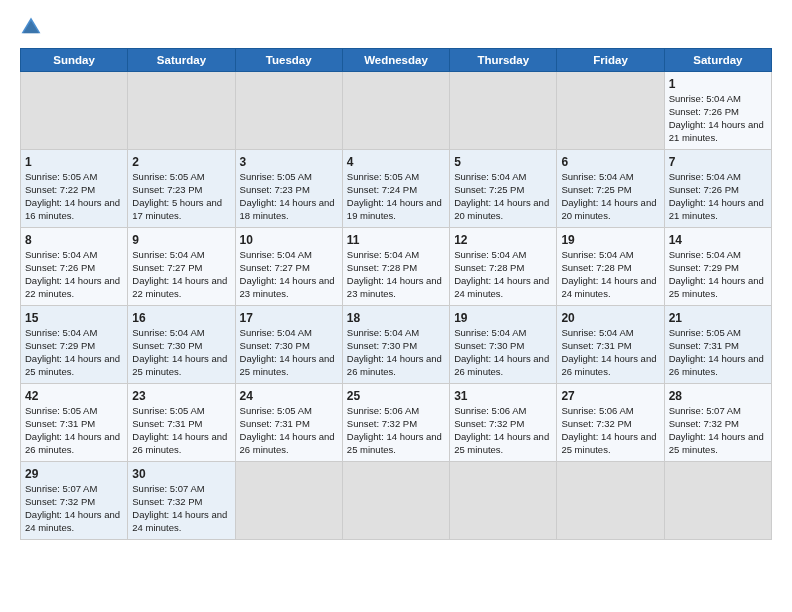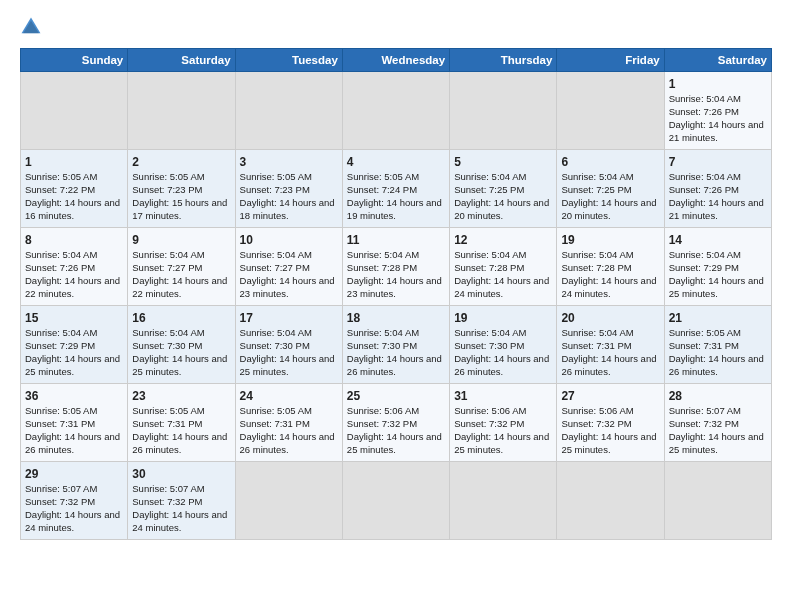--- a/index.html
+++ b/index.html
@@ -66,7 +66,7 @@
       font-size: 11.5px;
       font-weight: bold;
       padding: 5px 4px;
-      text-align: right;
+      text-align: center;
       border: 1px solid #1a5a9a;
     }
     tbody tr td {

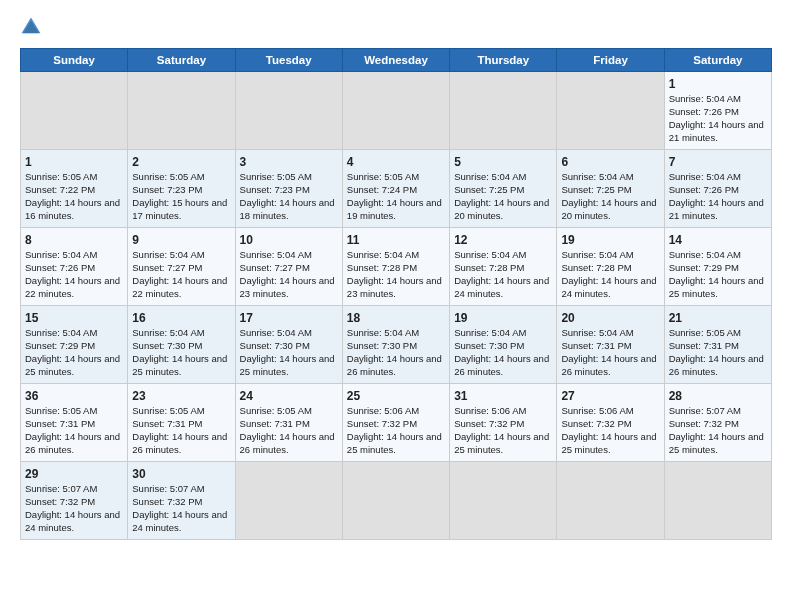--- a/index.html
+++ b/index.html
@@ -139,7 +139,7 @@
         </tr>
         <tr>
           <td><span class="day-num">1</span><span>Sunrise: 5:05 AM</span><br><span>Sunset: 7:22 PM</span><br><span>Daylight: 14 hours and 16 minutes.</span></td>
-          <td><span class="day-num">2</span><span>Sunrise: 5:05 AM</span><br><span>Sunset: 7:23 PM</span><br><span>Daylight: 15 hours and 17 minutes.</span></td>
+          <td><span class="day-num">2</span><span>Sunrise: 5:05 AM</span><br><span>Sunset: 7:23 PM</span><br><span>Daylight: 5 hours and 17 minutes.</span></td>
           <td><span class="day-num">3</span><span>Sunrise: 5:05 AM</span><br><span>Sunset: 7:23 PM</span><br><span>Daylight: 14 hours and 18 minutes.</span></td>
           <td><span class="day-num">4</span><span>Sunrise: 5:05 AM</span><br><span>Sunset: 7:24 PM</span><br><span>Daylight: 14 hours and 19 minutes.</span></td>
           <td><span class="day-num">5</span><span>Sunrise: 5:04 AM</span><br><span>Sunset: 7:25 PM</span><br><span>Daylight: 14 hours and 20 minutes.</span></td>

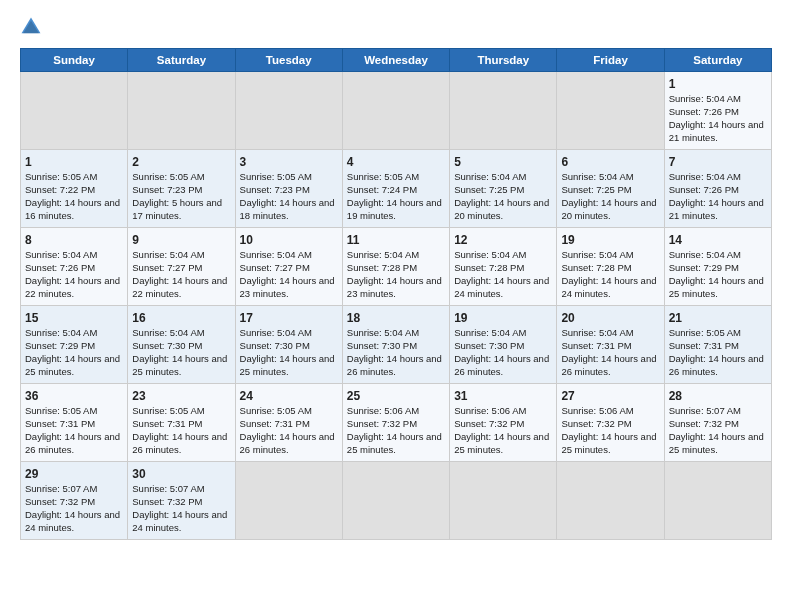--- a/index.html
+++ b/index.html
@@ -165,7 +165,7 @@
           <td><span class="day-num">21</span><span>Sunrise: 5:05 AM</span><br><span>Sunset: 7:31 PM</span><br><span>Daylight: 14 hours and 26 minutes.</span></td>
         </tr>
         <tr>
-          <td><span class="day-num">36</span><span>Sunrise: 5:05 AM</span><br><span>Sunset: 7:31 PM</span><br><span>Daylight: 14 hours and 26 minutes.</span></td>
+          <td><span class="day-num">42</span><span>Sunrise: 5:05 AM</span><br><span>Sunset: 7:31 PM</span><br><span>Daylight: 14 hours and 26 minutes.</span></td>
           <td><span class="day-num">23</span><span>Sunrise: 5:05 AM</span><br><span>Sunset: 7:31 PM</span><br><span>Daylight: 14 hours and 26 minutes.</span></td>
           <td><span class="day-num">24</span><span>Sunrise: 5:05 AM</span><br><span>Sunset: 7:31 PM</span><br><span>Daylight: 14 hours and 26 minutes.</span></td>
           <td><span class="day-num">25</span><span>Sunrise: 5:06 AM</span><br><span>Sunset: 7:32 PM</span><br><span>Daylight: 14 hours and 25 minutes.</span></td>

